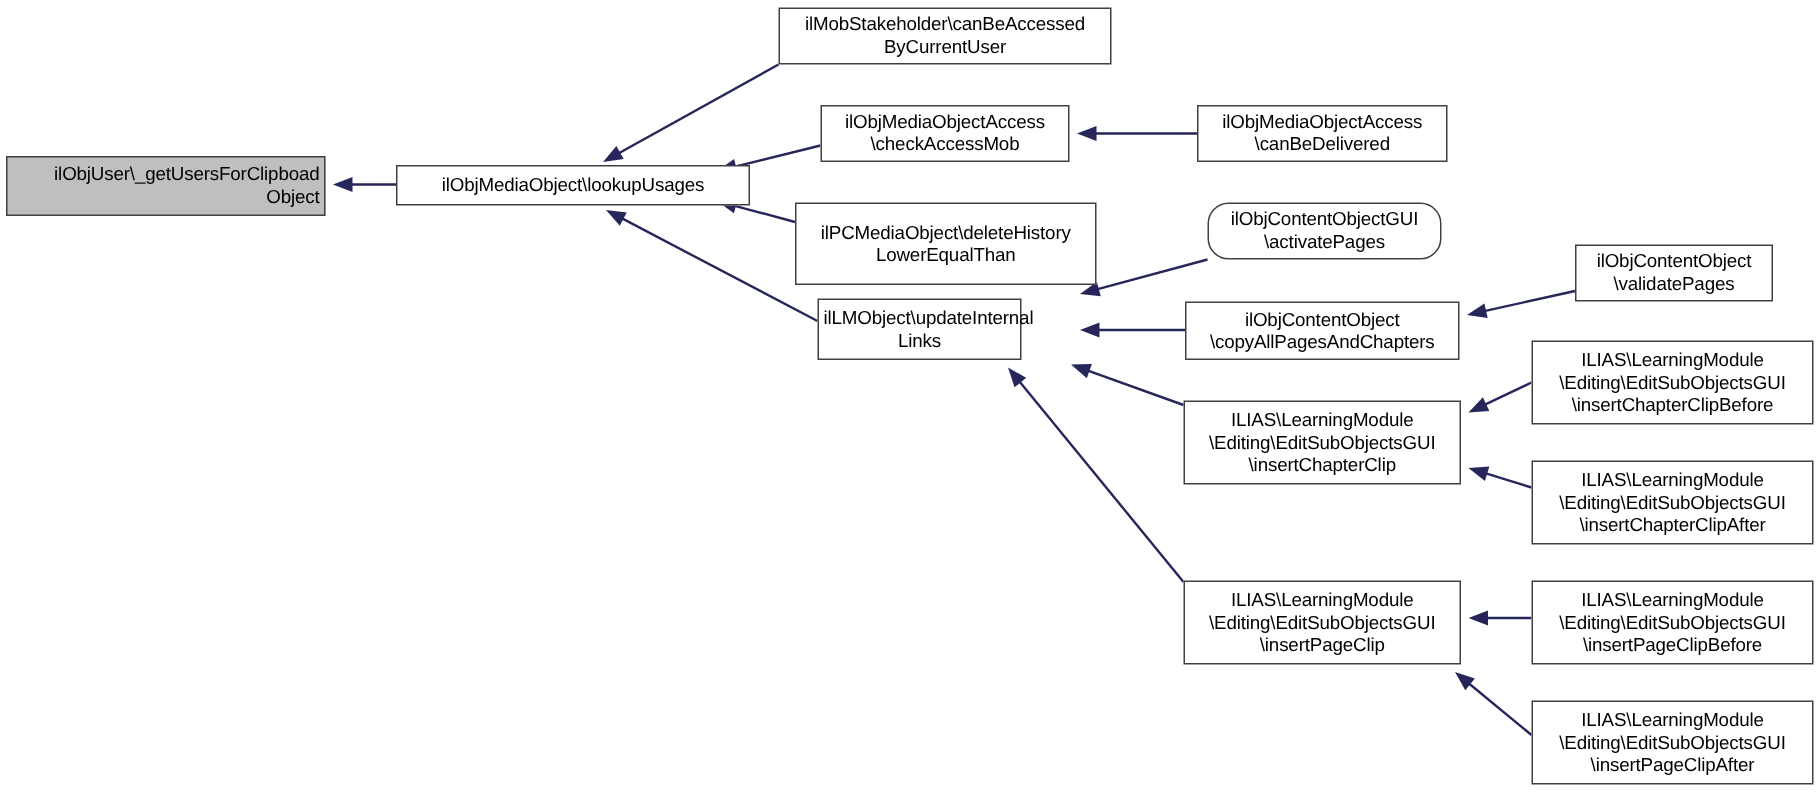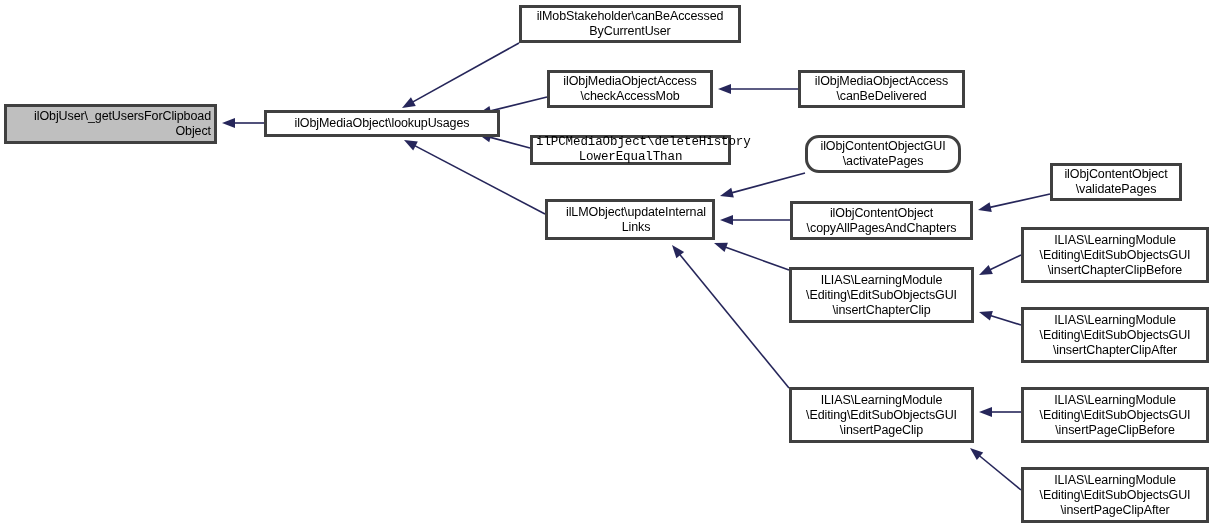--- a/index.html
+++ b/index.html
@@ -27,7 +27,7 @@
   .node {
     position: absolute;
     box-sizing: border-box;
-    border: 3px solid #f97316;
+    border: 1px solid #f97316;
     background: #ffffff;
     color: #000000;
     font-size: 12.5px;

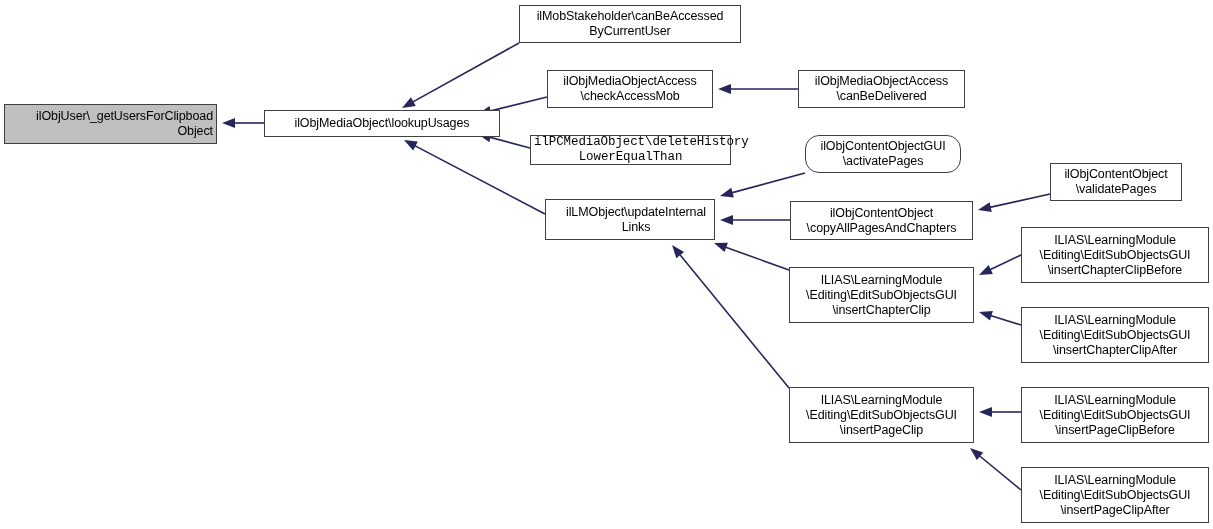--- a/index.html
+++ b/index.html
@@ -127,7 +127,7 @@
 \checkAccessMob</span></div>
       <div class="node" style="left: 798px; top: 70px; width: 167px; height: 38px; border-color: rgb(64, 64, 64);"><span class="label">ilObjMediaObjectAccess
 \canBeDelivered</span></div>
-      <div class="node" style="left: 530px; top: 135px; width: 201px; height: 30px; border-color: rgb(64, 64, 64); font-family: Liberation Mono, monospace;"><span class="label">ilPCMediaObject\deleteHistory
+      <div class="node" style="left: 530px; top: 135px; width: 201px; height: 55px; border-color: rgb(64, 64, 64);"><span class="label">ilPCMediaObject\deleteHistory
 LowerEqualThan</span></div>
       <div class="node" style="left: 805px; top: 135px; width: 156px; height: 38px; border-color: rgb(64, 64, 64); border-radius: 14px;"><span class="label">ilObjContentObjectGUI
 \activatePages</span></div>

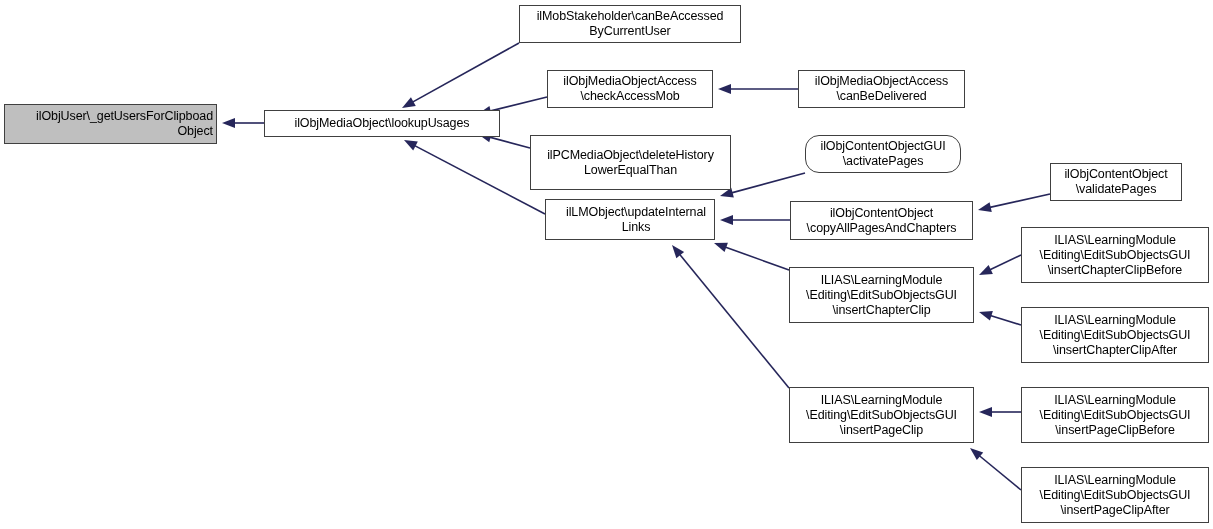--- a/index.html
+++ b/index.html
@@ -131,7 +131,7 @@
 LowerEqualThan</span></div>
       <div class="node" style="left: 805px; top: 135px; width: 156px; height: 38px; border-color: rgb(64, 64, 64); border-radius: 14px;"><span class="label">ilObjContentObjectGUI
 \activatePages</span></div>
-      <div class="node" style="left: 545px; top: 199px; width: 170px; height: 41px; border-color: rgb(64, 64, 64); padding-left: 12px;"><span class="label">ilLMObject\updateInternal
+      <div class="node" style="left: 545px; top: 199px; width: 136px; height: 41px; border-color: rgb(64, 64, 64);"><span class="label">ilLMObject\updateInternal
 Links</span></div>
       <div class="node" style="left: 790px; top: 201px; width: 183px; height: 39px; border-color: rgb(64, 64, 64);"><span class="label">ilObjContentObject
 \copyAllPagesAndChapters</span></div>

